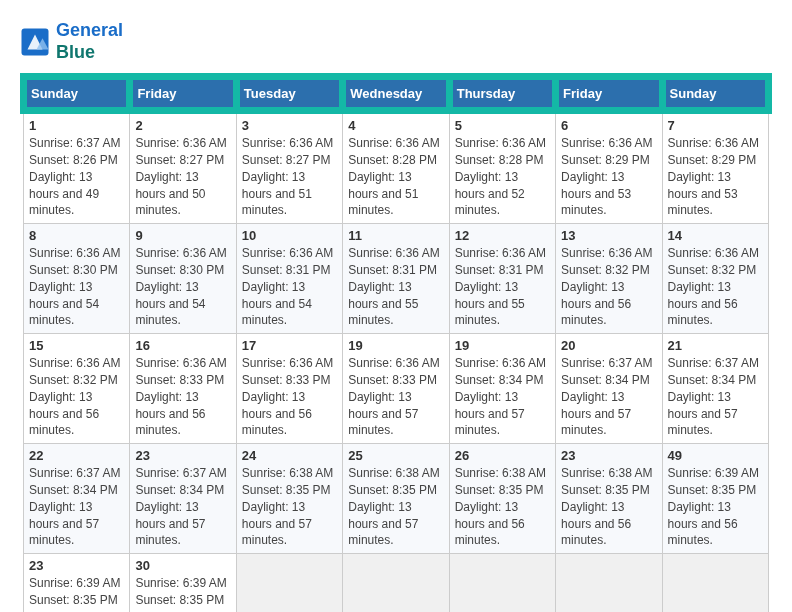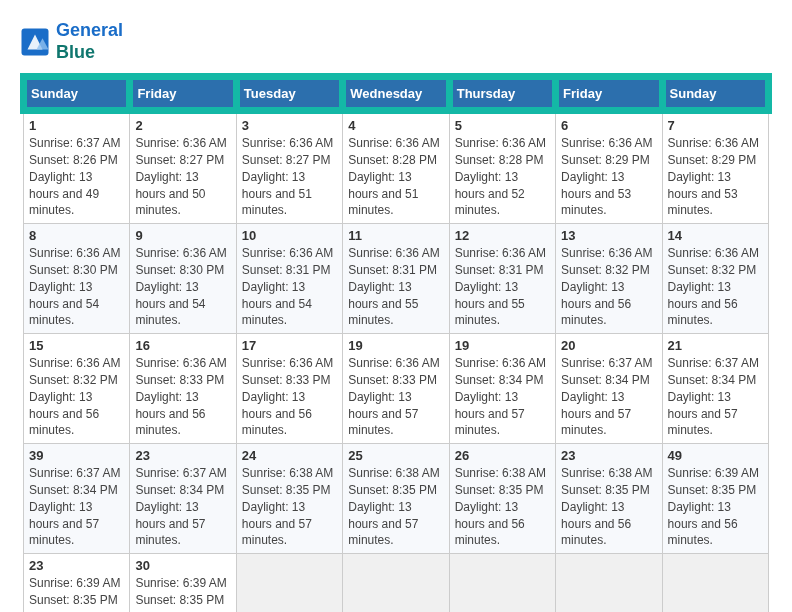--- a/index.html
+++ b/index.html
@@ -293,7 +293,7 @@
       </tr>
       <tr>
         <td>
-        <span class="day-number">39</span>
+        <span class="day-number">22</span>
         <div class="day-info">
           Sunrise: 6:37 AM<br>
           Sunset: 8:34 PM<br>

